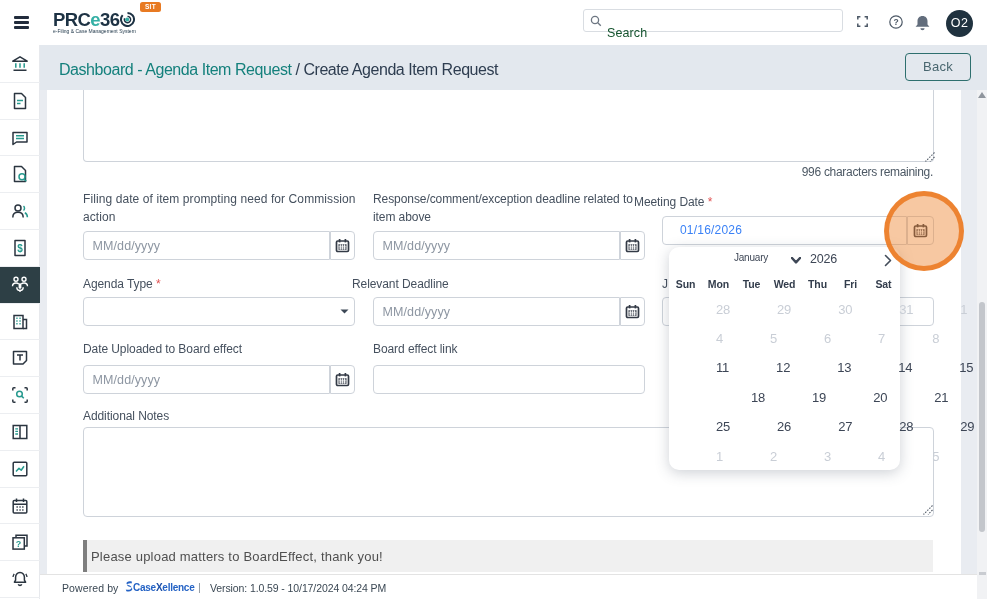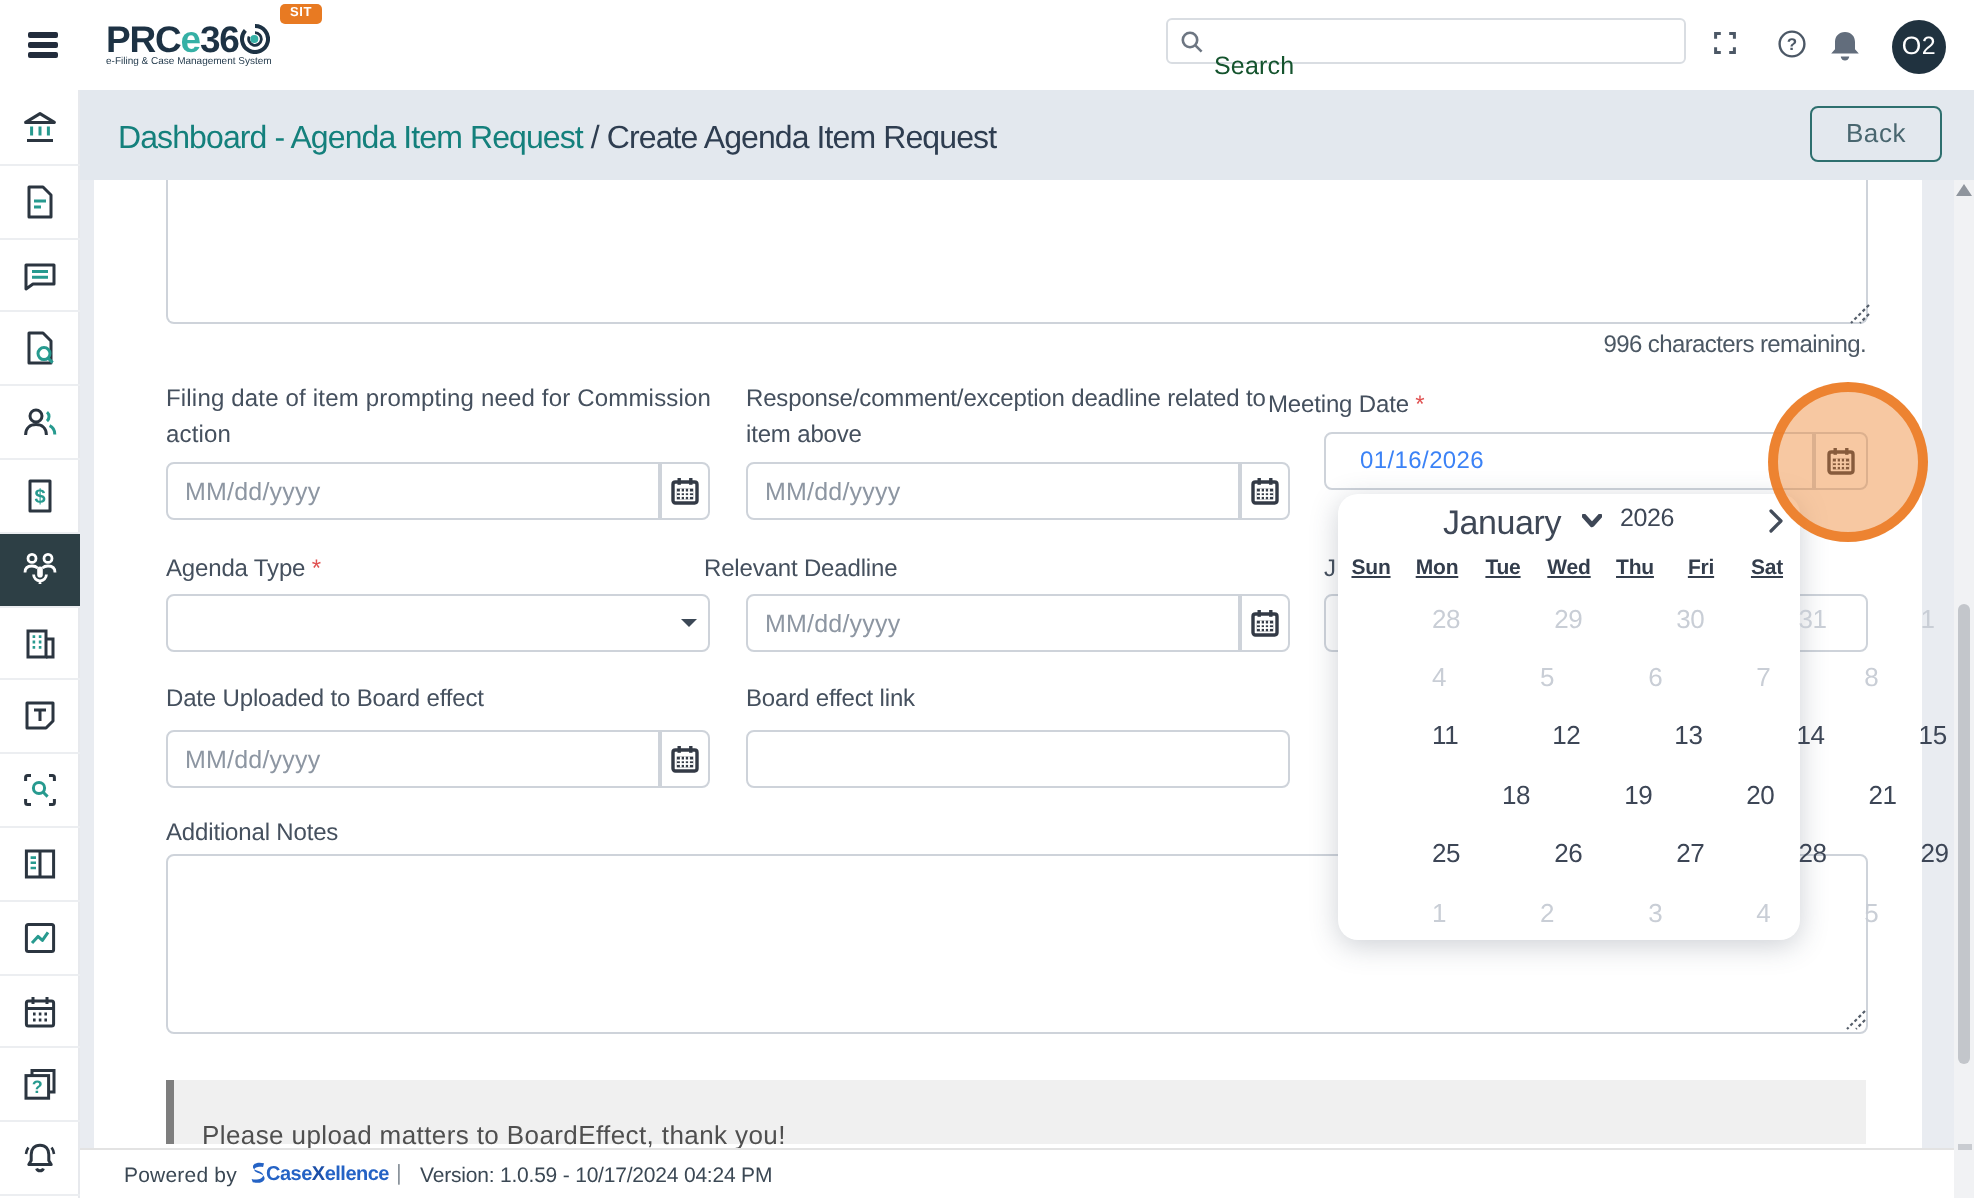--- a/index.html
+++ b/index.html
@@ -111,7 +111,7 @@
 <div class="abs" style="left:101px; top:549px; font-size:13px; letter-spacing:0.2px; color:#4f4f4f;margin-top:11px;">Please upload matters to BoardEffect, thank you!</div>
 
 <div class="abs" style="left:669px; top:247px; width:231px; height:223px; background:#fff; border-radius:10px; box-shadow:0 3px 14px rgba(60,70,90,0.25); z-index:20;">
-  <div class="abs" style="left:46px; top:5px; width:72px; text-align:center; font-size:17px; letter-spacing:-0.2px; color:#3e4756;">January</div>
+  <div class="abs" style="left:46px; top:5px; width:72px; text-align:center; font-size:10px; letter-spacing:-0.2px; color:#3e4756;">January</div>
   <svg class="abs" style="left:122px; top:10px;" width="10" height="7" viewBox="0 0 10 7">
       <path d="M1 1 L5 5.4 L9 1" fill="none" stroke="#3e4756" stroke-width="2.4" stroke-linecap="round" stroke-linejoin="round"></path>
     </svg>

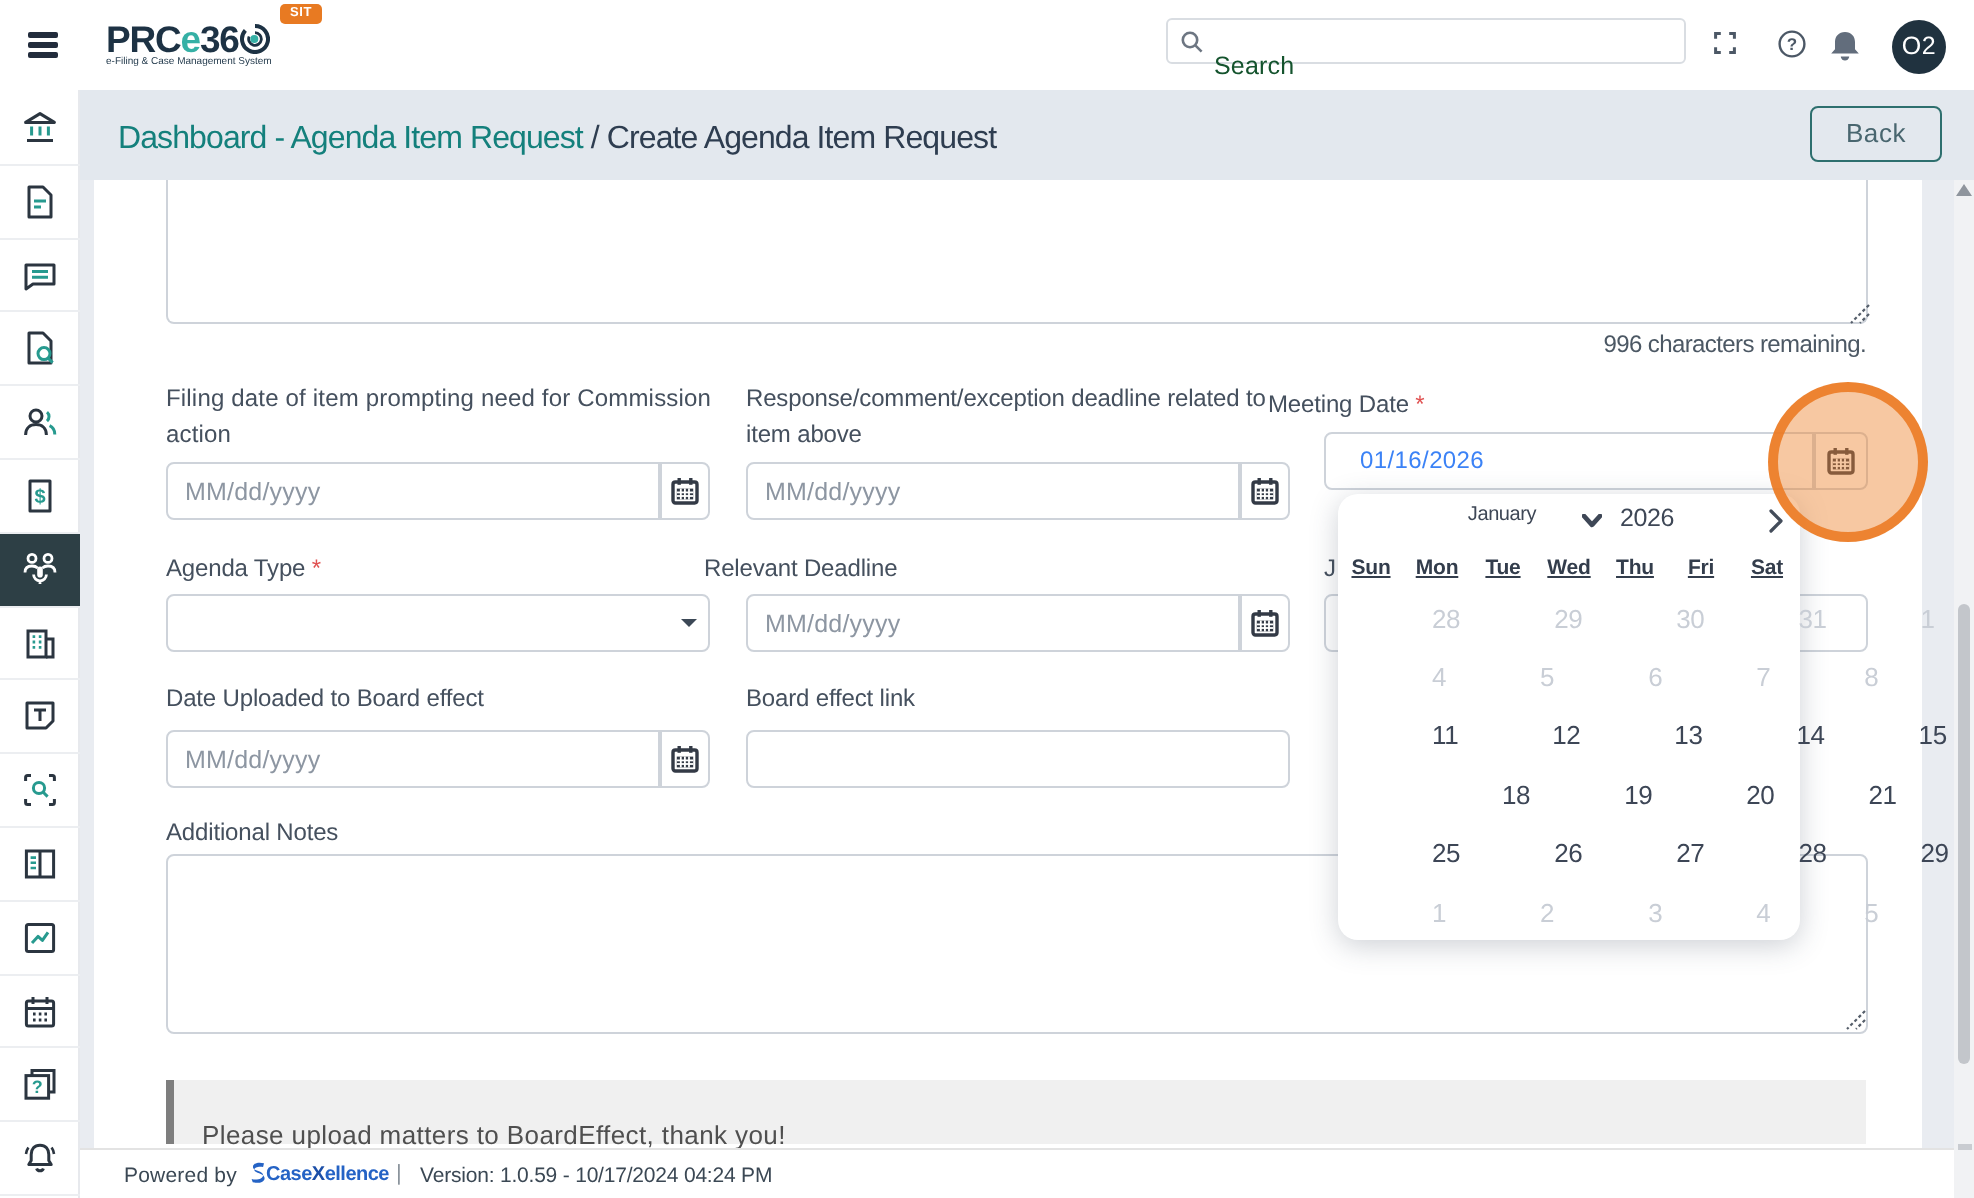--- a/index.html
+++ b/index.html
@@ -339,7 +339,7 @@
 <style>
 .lbl { font-size:12px; letter-spacing:-0.08px; color:#45505e; line-height:17.5px; }
 .cal-row { position:absolute; left:0; width:231px; display:flex; }
-.dn { width:33px; text-align:center; font-size:10.5px; font-weight:bold; letter-spacing:-0.1px; color:#333d4c;text-decoration:underline; }
+.dn { width:33px; text-align:center; font-size:10.5px; font-weight:bold; letter-spacing:-0.1px; color:#333d4c; }
 .dd { width:33px; height:29.1px; line-height:29.1px; text-align:center; font-size:13px; letter-spacing:-0.2px; color:#3d4656; position:relative;margin-left:47px; }
 .dm { color:#c9ced6; }
 .dd.sel { color:#fff; z-index:1; }

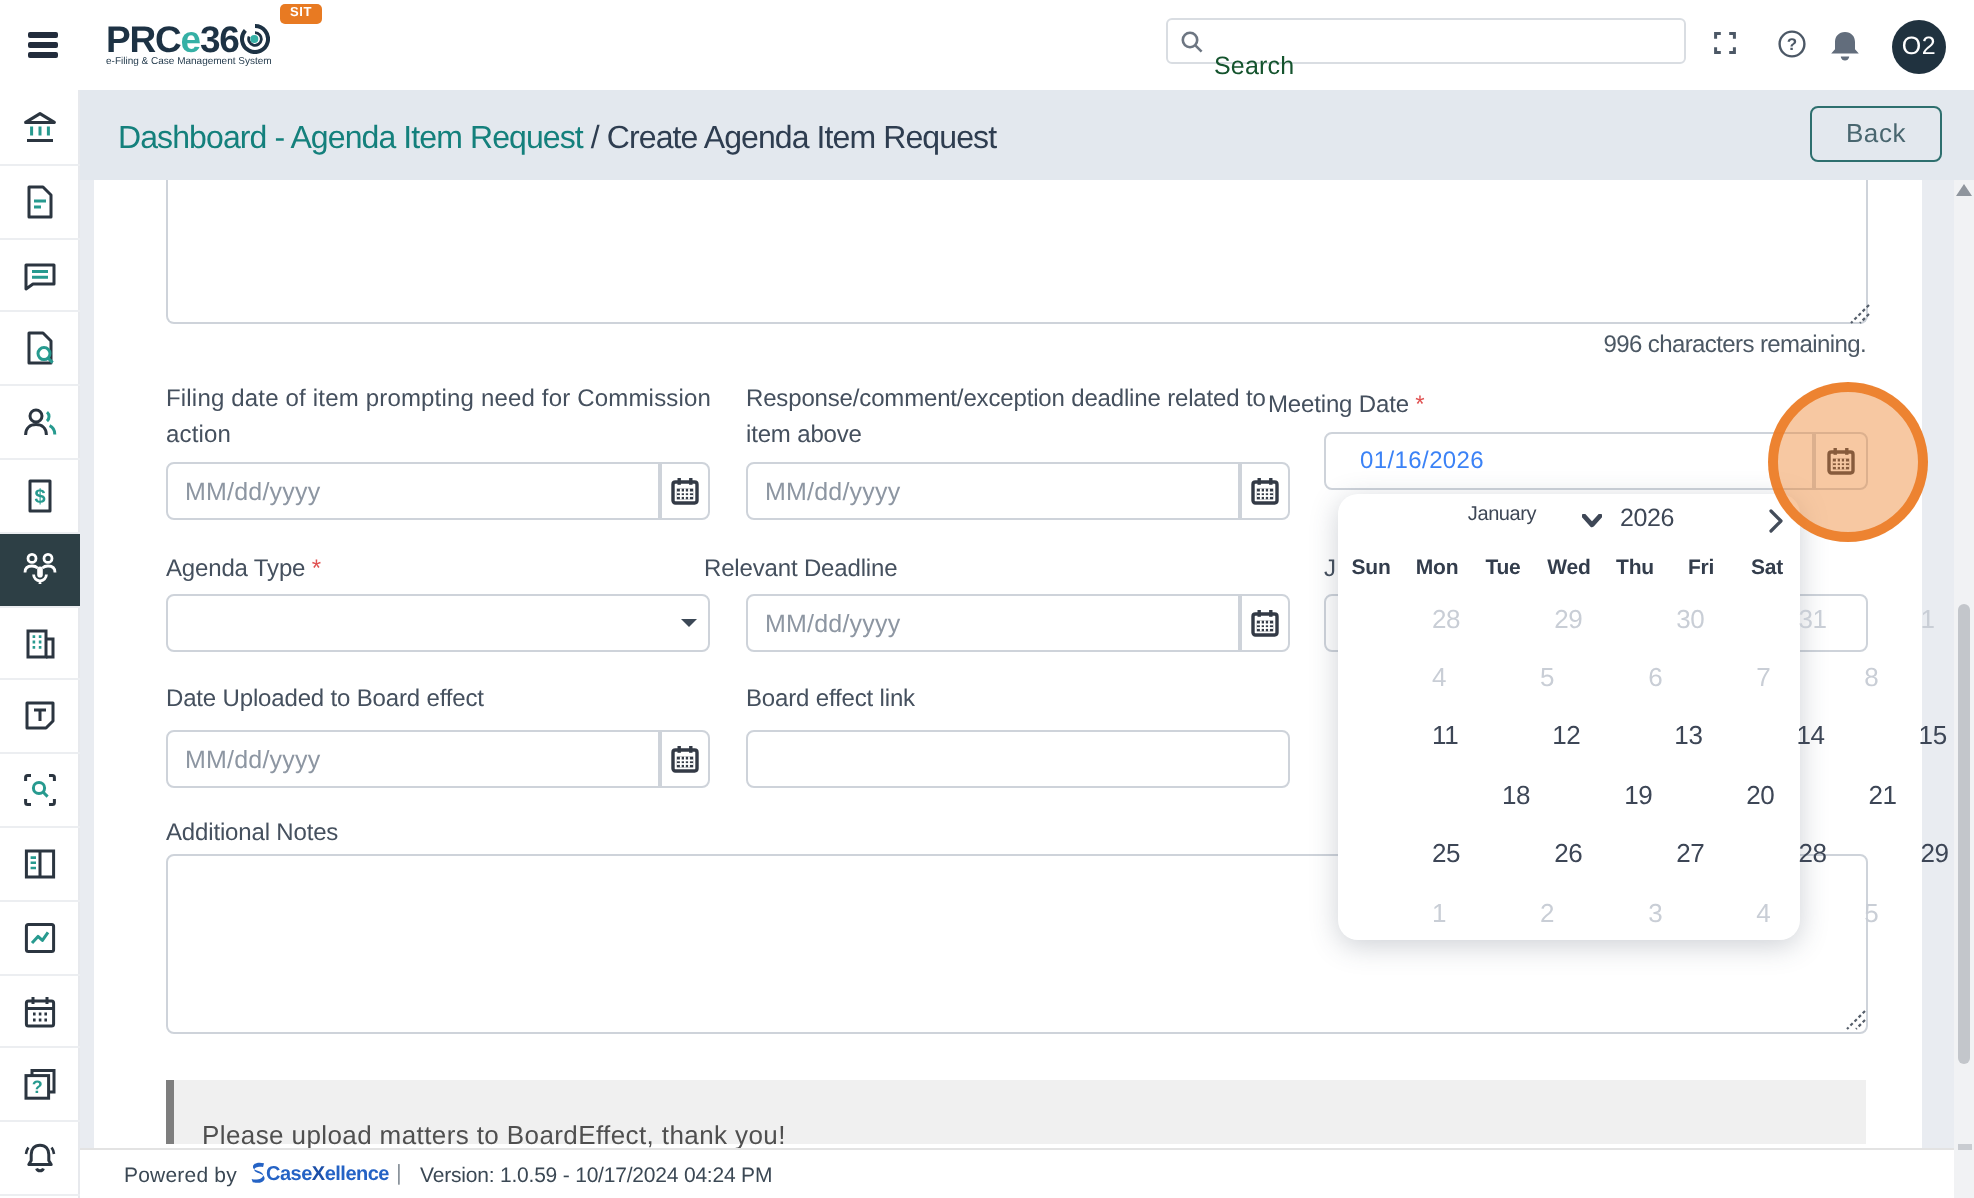--- a/index.html
+++ b/index.html
@@ -108,7 +108,7 @@
   </svg>
 
 <div class="abs" style="left:83px; top:540px; width:850px; height:32px; background:#f0f0f0; border-left:4px solid #7e7e7e;"></div>
-<div class="abs" style="left:101px; top:549px; font-size:13px; letter-spacing:0.2px; color:#4f4f4f;margin-top:11px;">Please upload matters to BoardEffect, thank you!</div>
+<div class="abs" style="left:91px; top:549px; font-size:13px; letter-spacing:0.2px; color:#4f4f4f;">Please upload matters to BoardEffect, thank you!</div>
 
 <div class="abs" style="left:669px; top:247px; width:231px; height:223px; background:#fff; border-radius:10px; box-shadow:0 3px 14px rgba(60,70,90,0.25); z-index:20;">
   <div class="abs" style="left:46px; top:5px; width:72px; text-align:center; font-size:10px; letter-spacing:-0.2px; color:#3e4756;">January</div>

